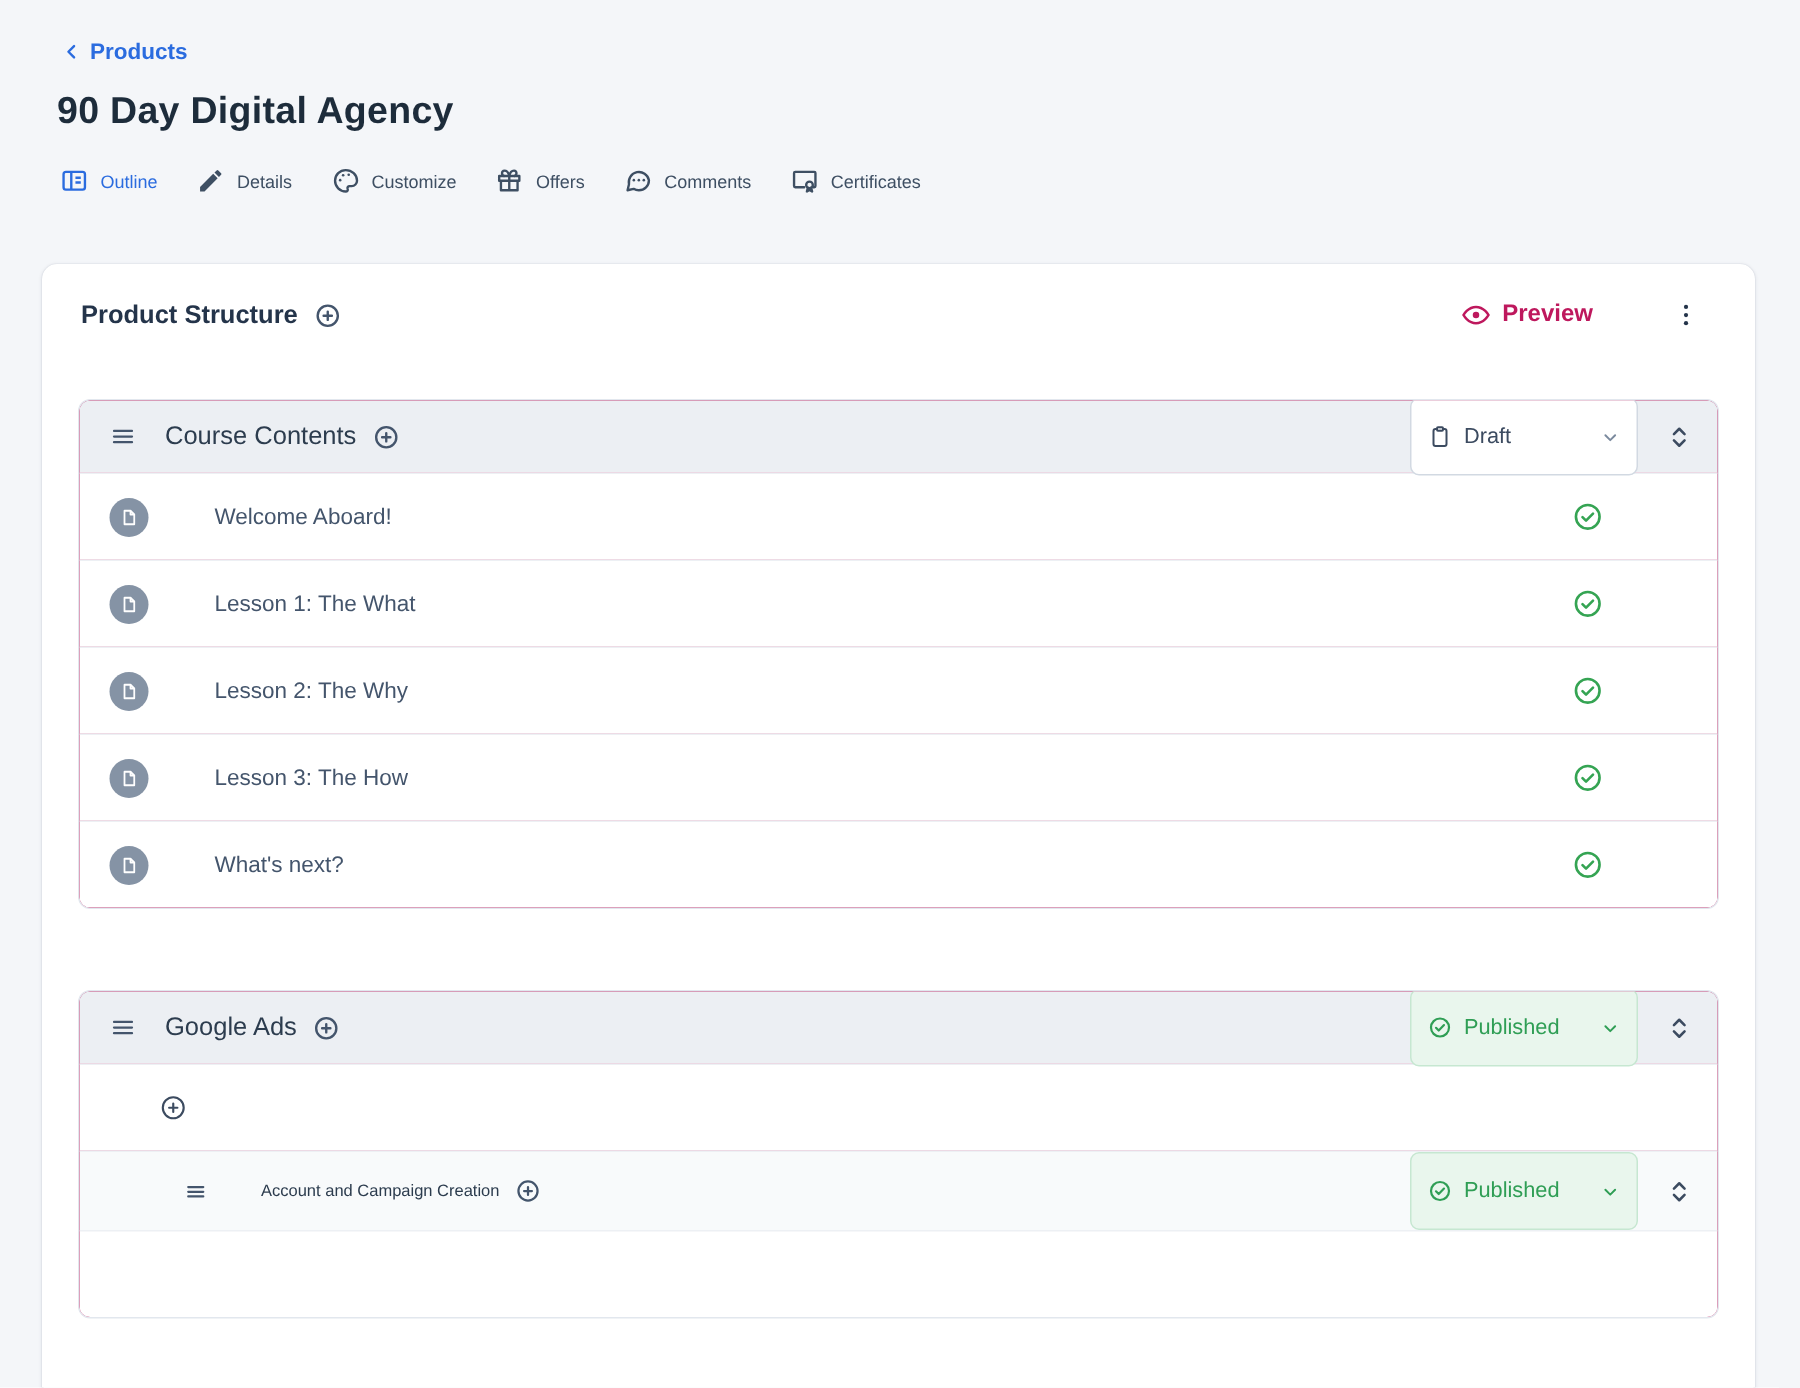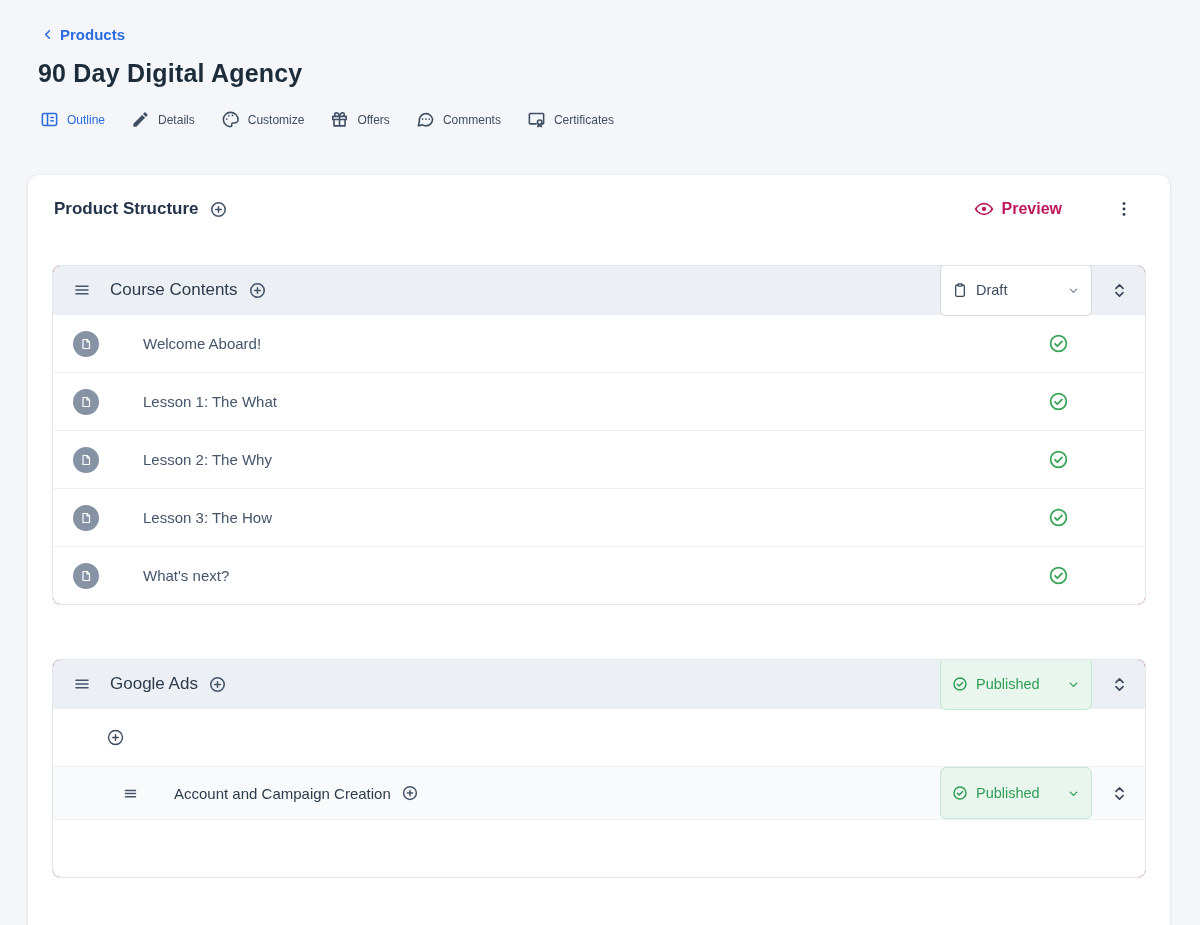--- a/index.html
+++ b/index.html
@@ -105,7 +105,7 @@
   .subsection-header .drag-handle { margin-left: 50px; }
   .subsection-header .drag-handle svg { width: 15px; height: 15px; }
   .subsection-title-wrap { display: flex; align-items: center; gap: 10px; margin-left: 36px; }
-  .subsection-title { font-size: 15px; color: #2c3c4e; font-weight: 500; }
+  .subsection-title { font-size: 11px; color: #2c3c4e; font-weight: 500; }
   .subsection-header .plus-circle { width: 18px; height: 18px; }
 
   .sub-row .row-avatar { margin-left: 44px; }

